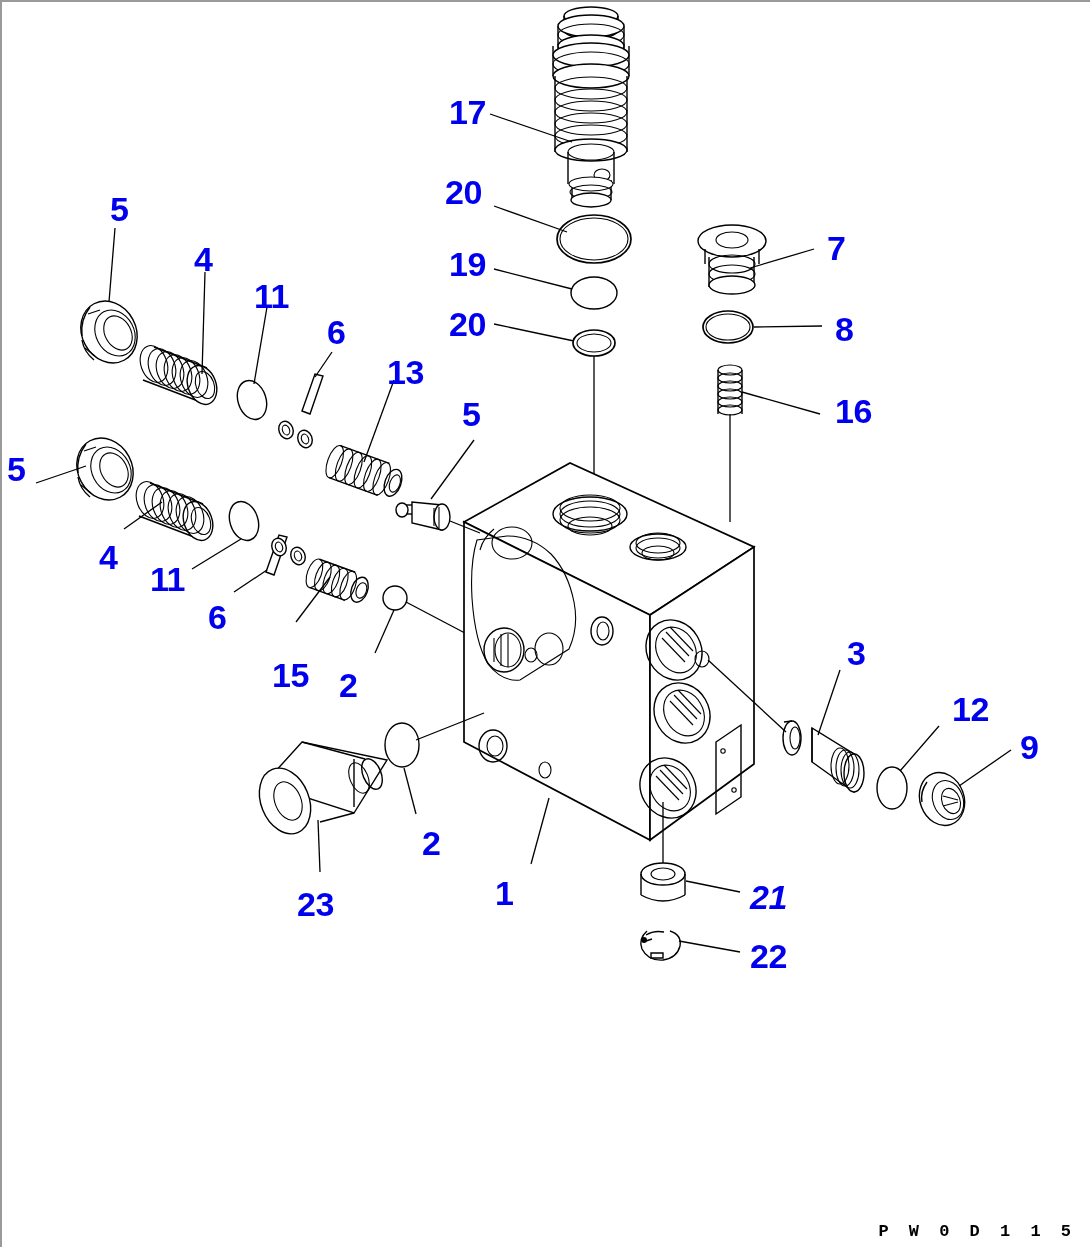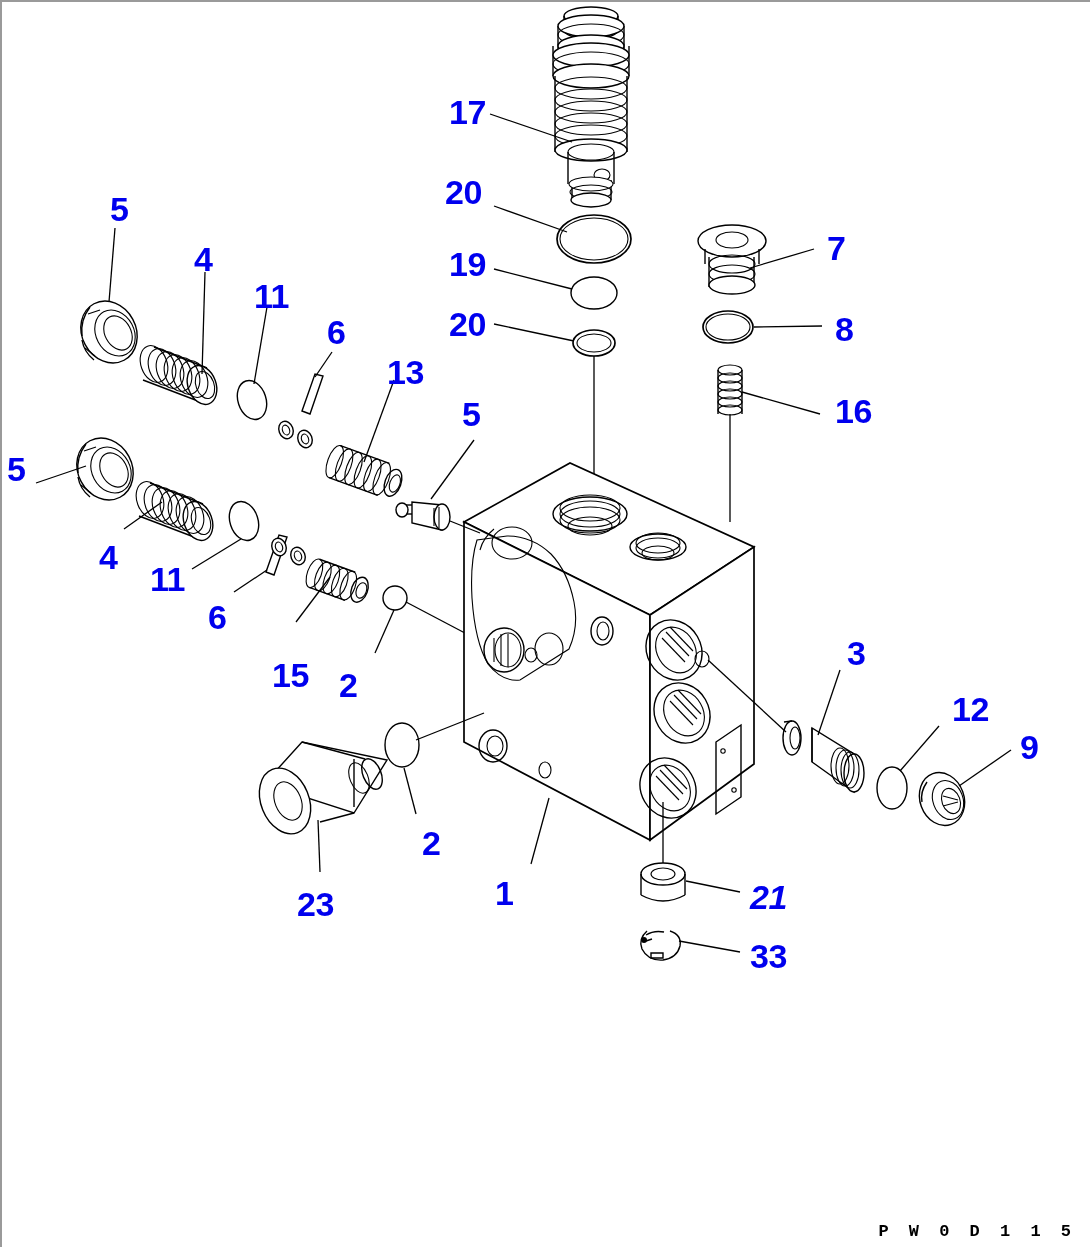--- a/index.html
+++ b/index.html
@@ -435,7 +435,7 @@
   <div class="lbl" style="left:447px;top:245px;">19</div>
   <div class="lbl" style="left:443px;top:173px;">20</div>
   <div class="lbl" style="left:748px;top:878px;font-style:italic;">21</div>
-  <div class="lbl" style="left:748px;top:937px;">33</div>
+  <div class="lbl" style="left:748px;top:937px;">22</div>
   <div class="lbl" style="left:295px;top:885px;">23</div>
 
   <div id="figcode">P W 0 D 1 1 5</div>

